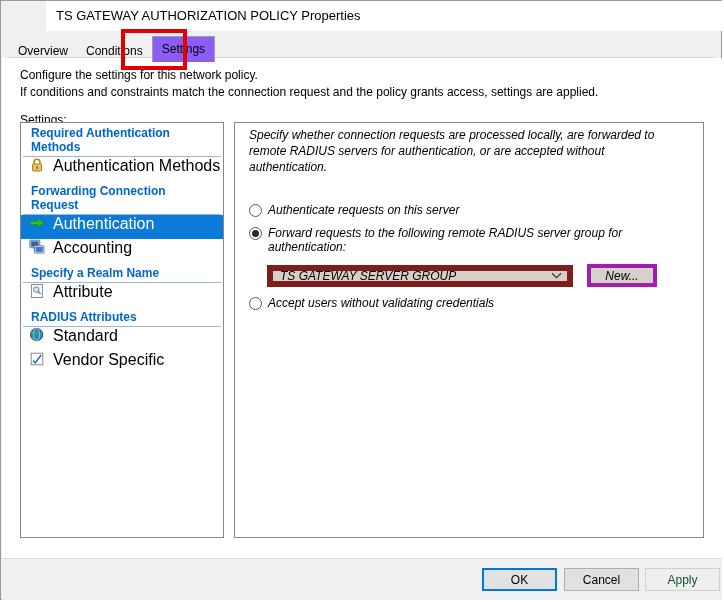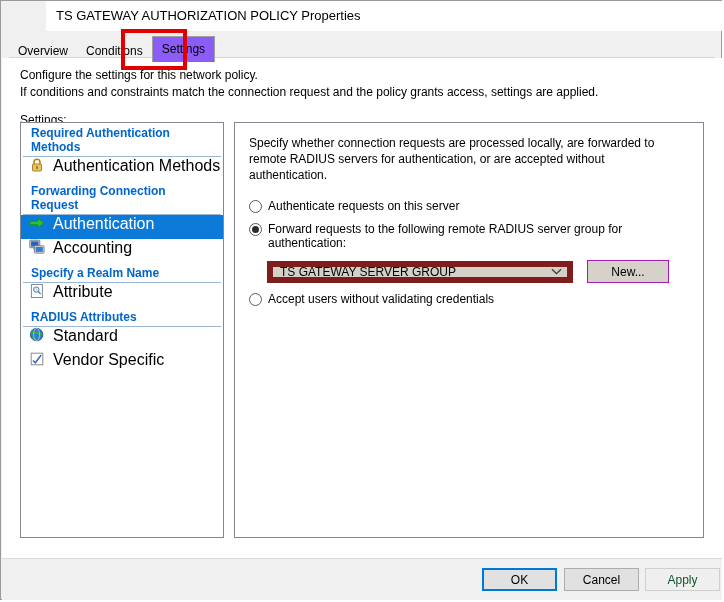--- a/index.html
+++ b/index.html
@@ -170,7 +170,8 @@
     background: #ffffff;
     border: 1px solid #828790;
     box-sizing: border-box;
-    padding: 12px 14px;
+    padding: 4px 14px;
+    font-style: italic;
   }
   #detail-intro {
     font-size: 12px;

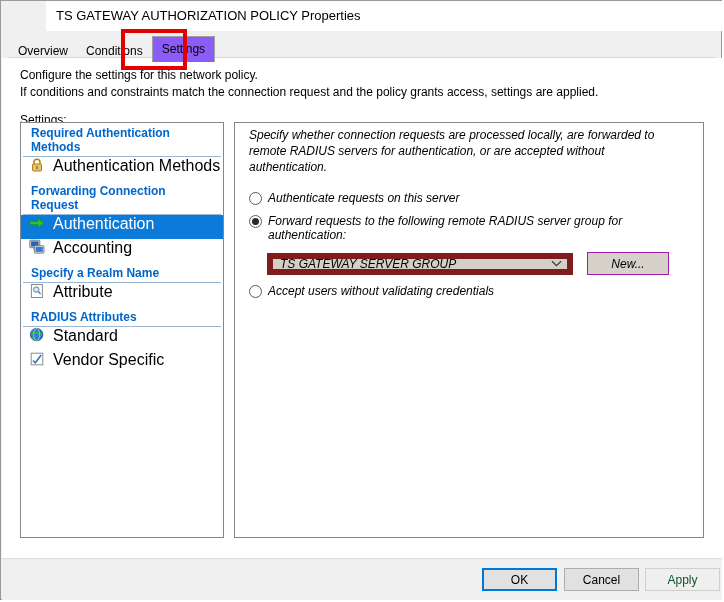--- a/index.html
+++ b/index.html
@@ -185,7 +185,7 @@
     font-size: 12px;
     cursor: default;
   }
-  #radio-local { margin-top: 16px; }
+  #radio-local { margin-top: 28px; }
   #radio-forward { margin-top: 9px; }
   #radio-accept { margin-top: 9px; }
   .radio-mark {

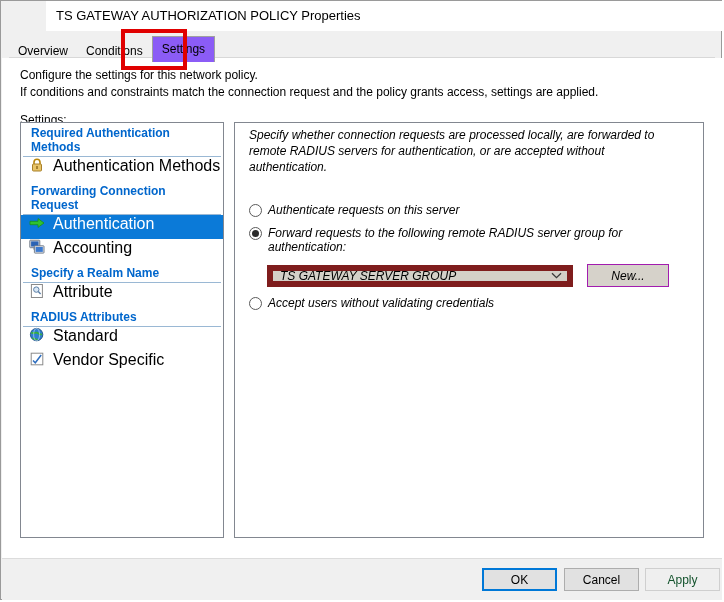--- a/index.html
+++ b/index.html
@@ -230,10 +230,10 @@
     display: flex; align-items: center; justify-content: center;
   }
   #new-button {
-    width: 82px; height: 23px;
+    width: 70px; height: 23px;
     margin-left: 14px;
     background: #d6d2ca;
-    border: 1px solid #a21caf;
+    border: 4px solid #a21caf;
     font-size: 12px;
     display: flex; align-items: center; justify-content: center;
     box-sizing: border-box;

